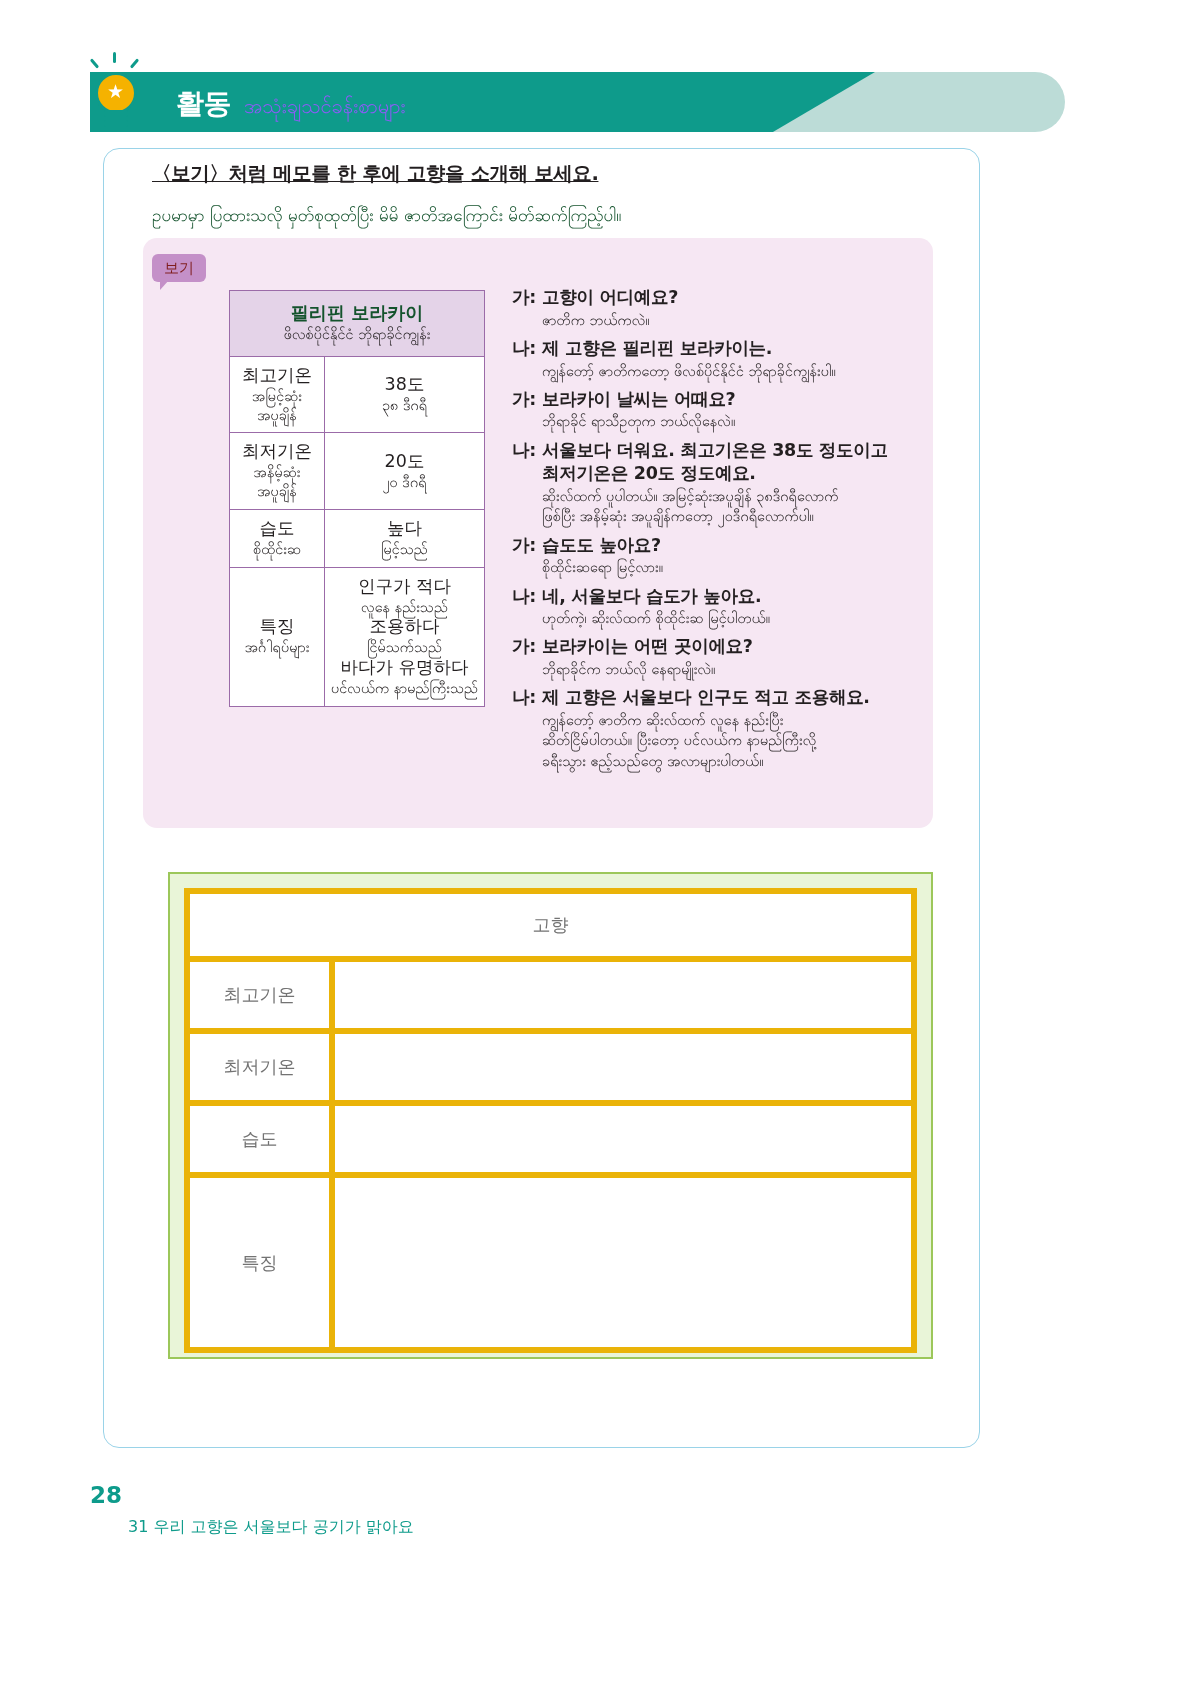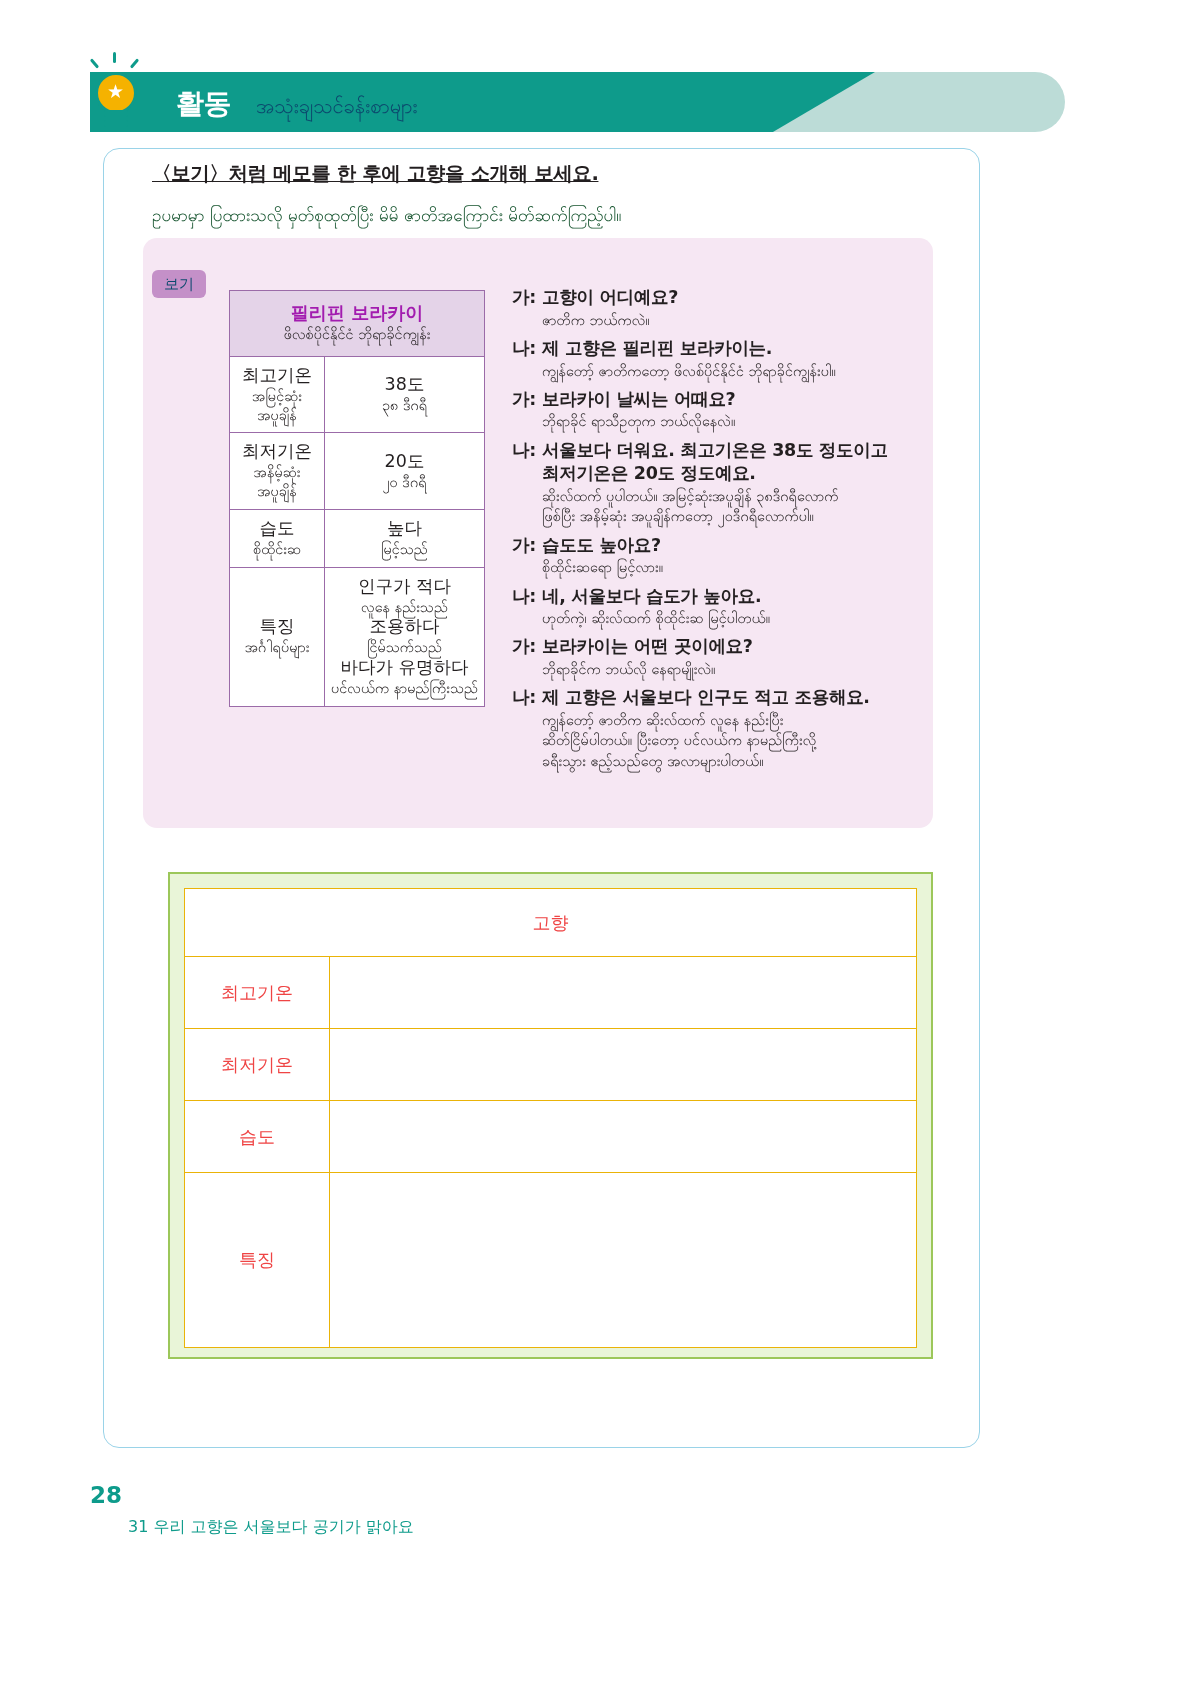--- a/index.html
+++ b/index.html
@@ -88,9 +88,9 @@
   }
   .banner-sub {
     position: absolute;
-    left: 256px; top: 21px;
+    left: 244px; top: 21px;
     font-size: 20px;
-    color: #0c4a6e;
+    color: #8b5cf6;
   }
 
   

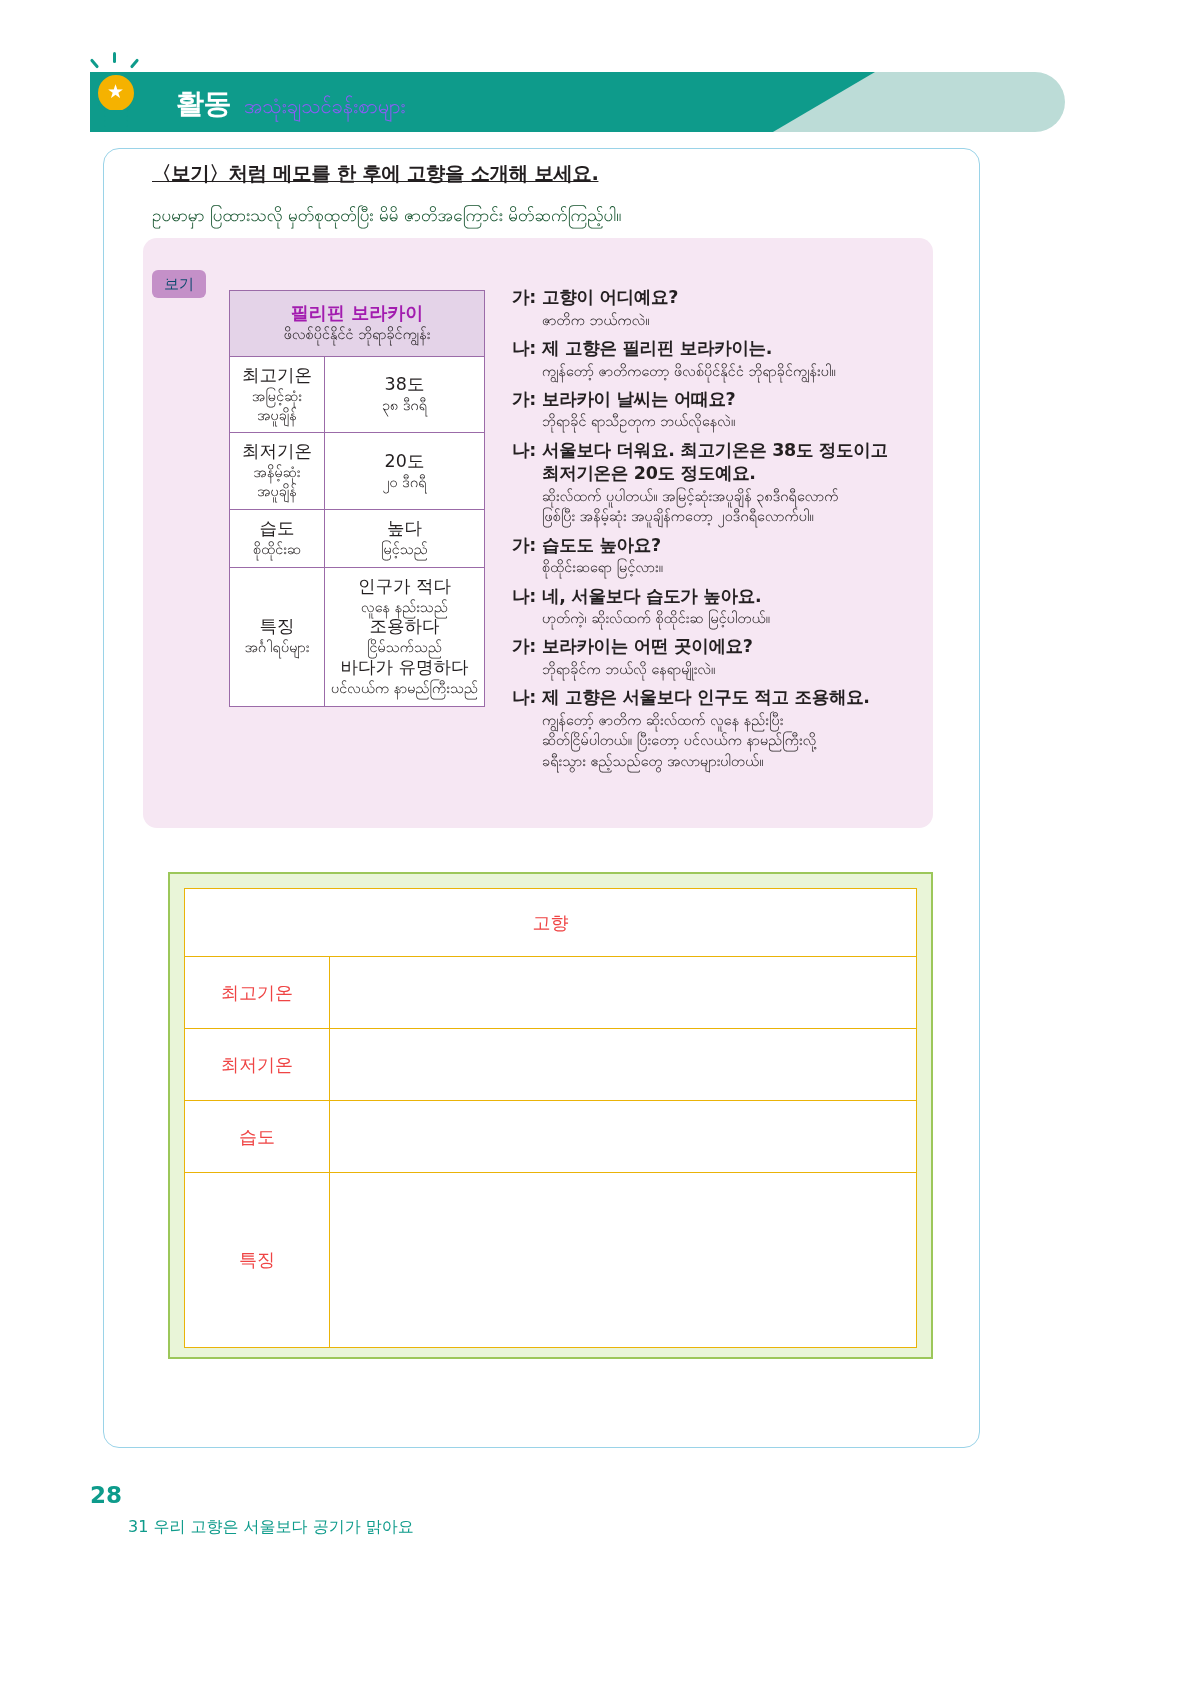--- a/index.html
+++ b/index.html
@@ -131,11 +131,11 @@
   }
   .bogi-tag {
     position: absolute;
-    left: 152px; top: 270px;
+    left: 152px; top: 254px;
     width: 54px; height: 28px;
     background: #c490c8;
     border-radius: 6px;
-    color: #0c4a6e;
+    color: #7f1d1d;
     font-size: 15px;
     text-align: center;
     line-height: 28px;

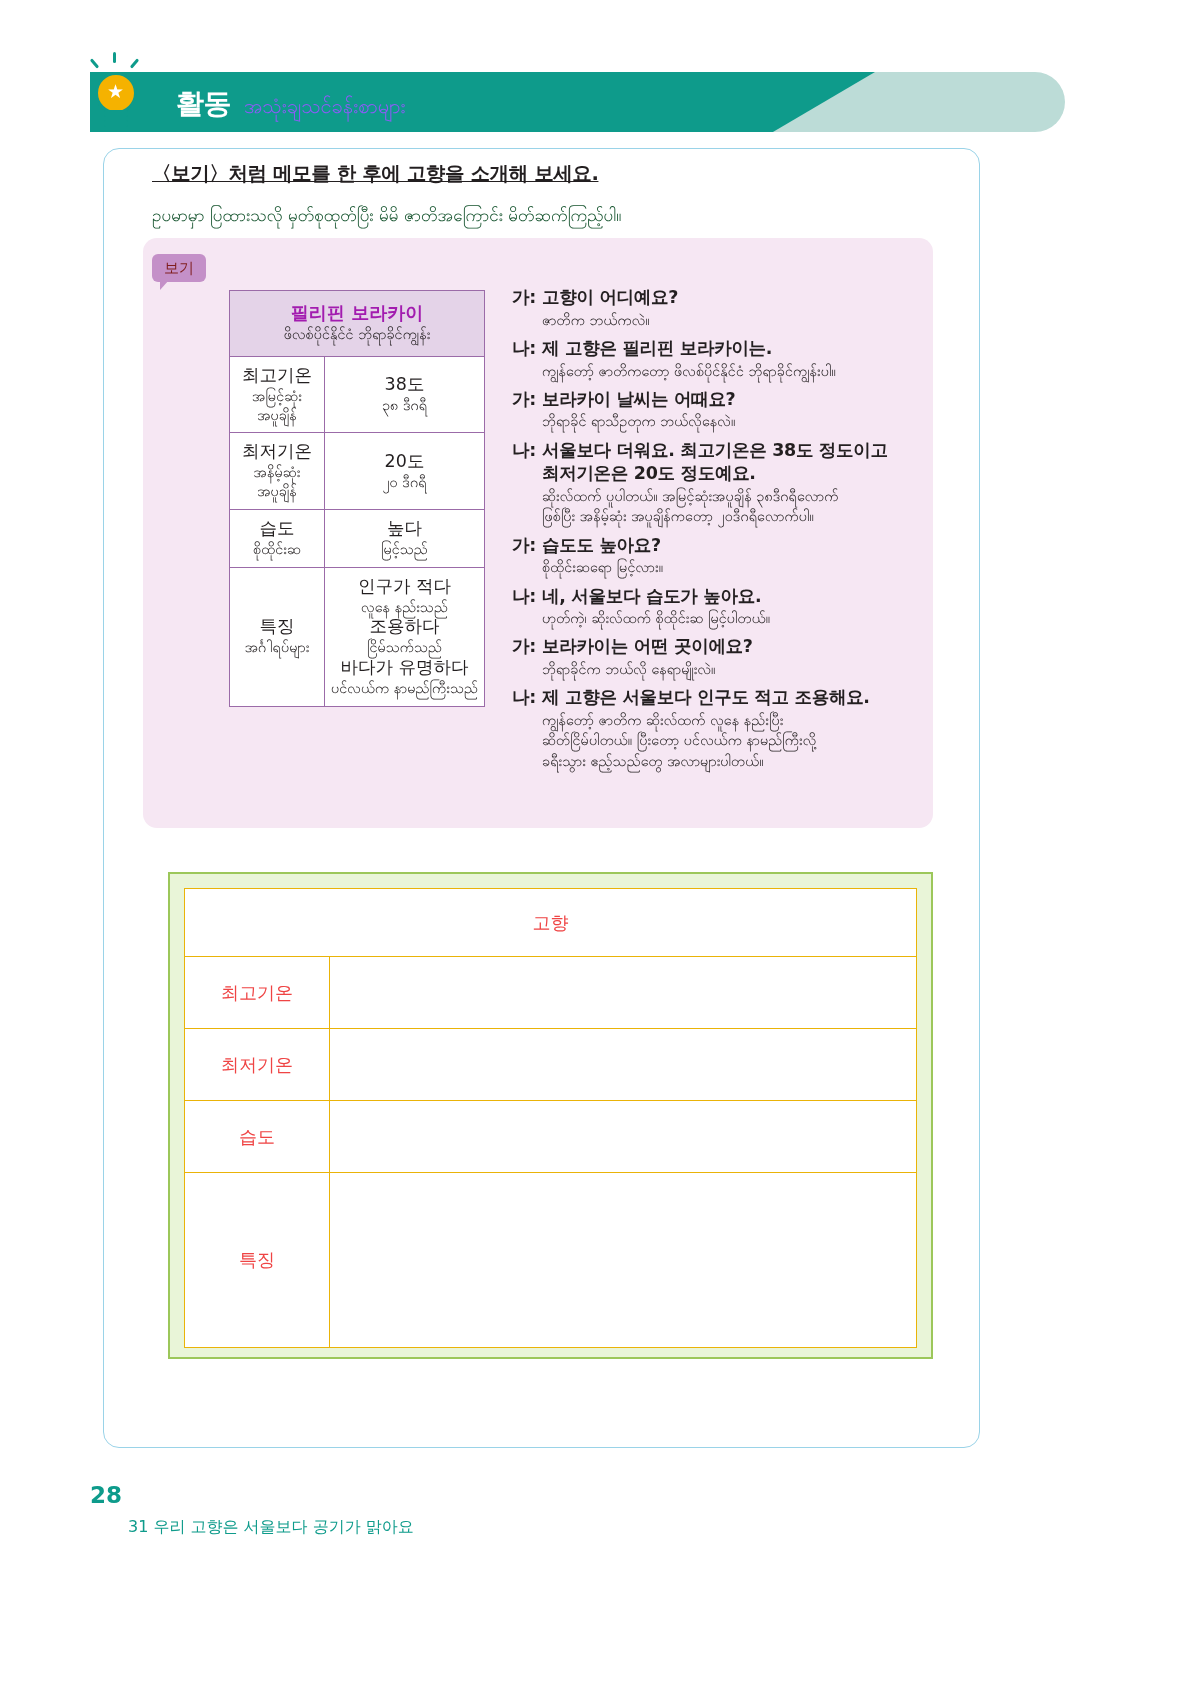--- a/index.html
+++ b/index.html
@@ -168,7 +168,7 @@
     padding: 10px 4px 12px;
   }
   .ko { font-size: 17.5px; color: #231f20; line-height: 1.25; }
-  .ko-b { font-size: 18px; font-weight: bold; color: #a21caf; }
+  .ko-b { font-size: 18px; font-weight: bold; color: #14532d; }
   .my { font-size: 14.5px; color: #231f20; line-height: 1.3; }
   .ex-table .lbl { width: 95px; }
 

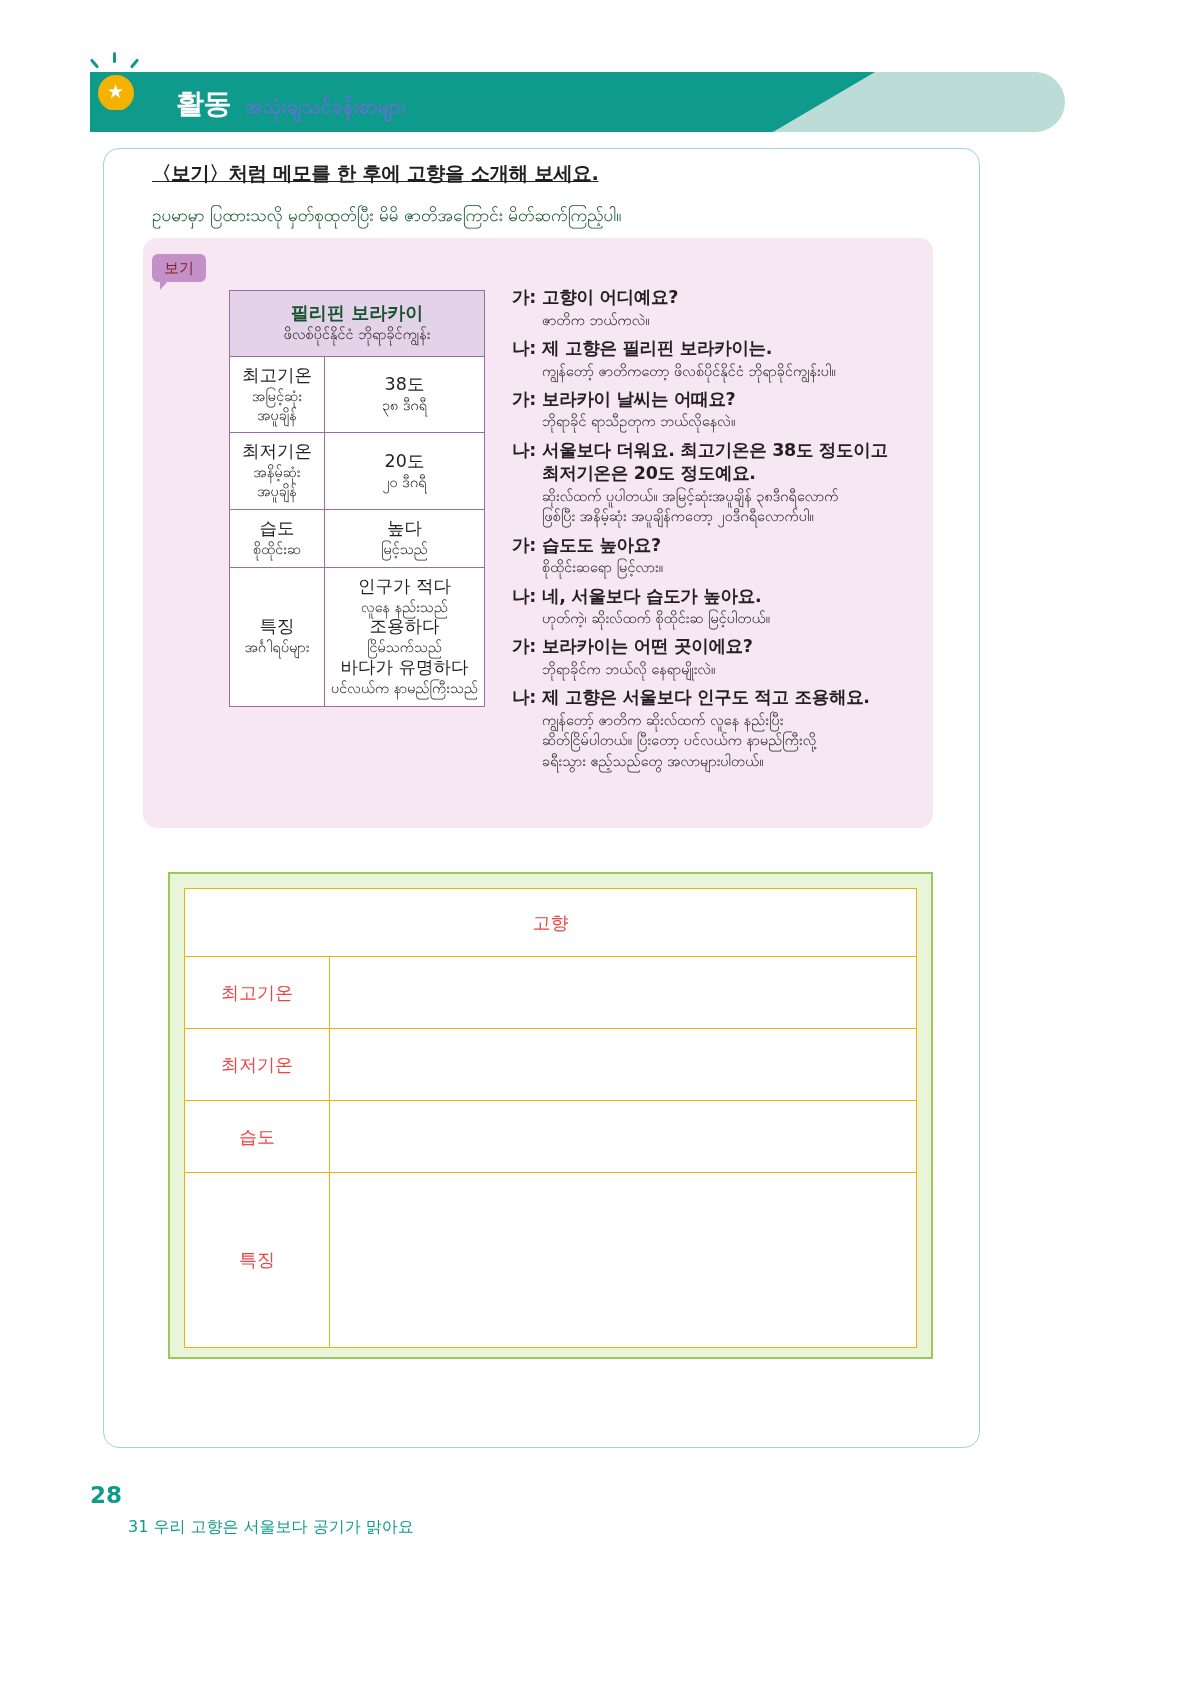--- a/index.html
+++ b/index.html
@@ -217,11 +217,11 @@
     border: 1px solid #b9b9b9;
   }
   .ans-table td {
-    border: 1px solid #eab308;
+    border: 6px solid #eab308;
     vertical-align: middle;
     text-align: center;
     font-size: 18px;
-    color: #ef4444;
+    color: #737373;
   }
   .ans-table .lblcol { width: 145px; }
 

